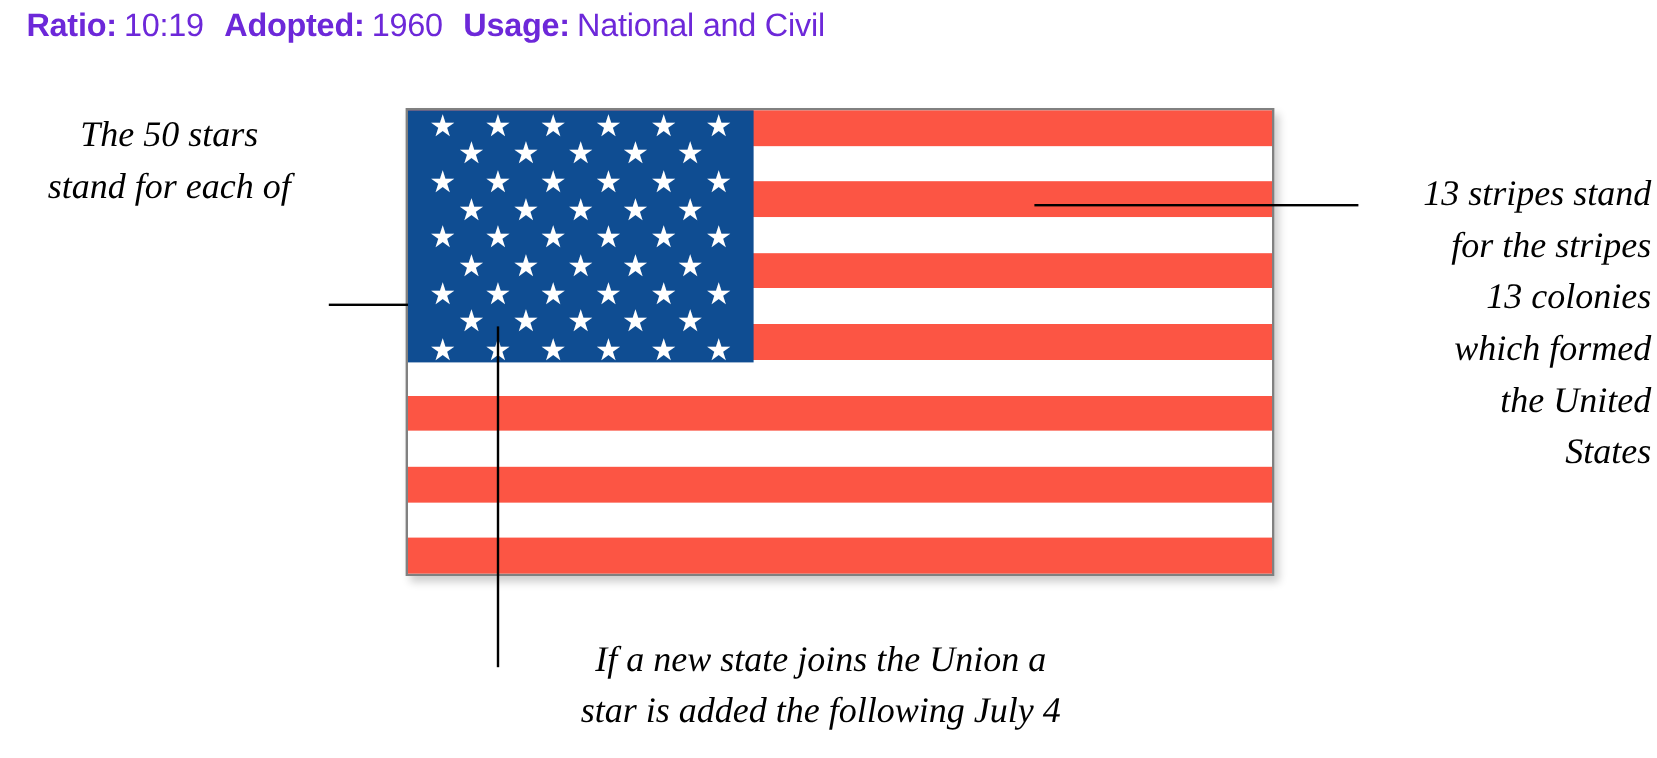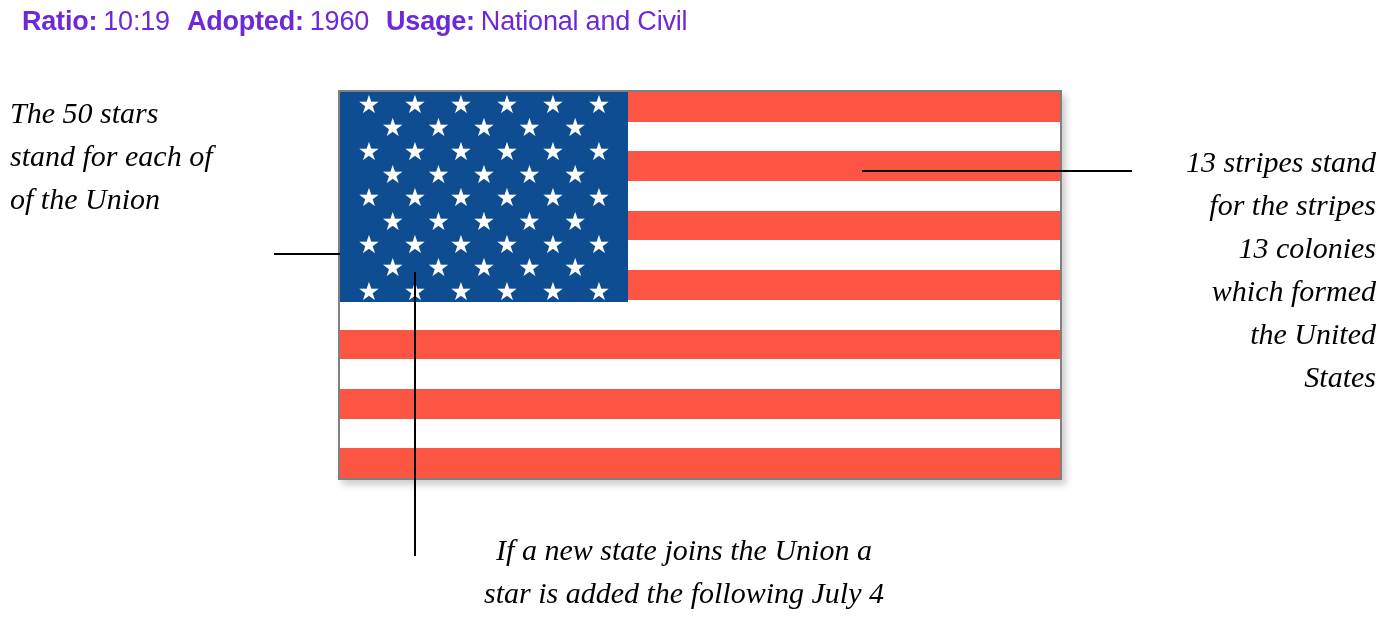--- a/index.html
+++ b/index.html
@@ -132,7 +132,7 @@
     left: 10px;
     top: 91px;
     width: 262px;
-    text-align: left;
+    text-align: center;
   }
   #annotation-stripes {
     left: 1136px;

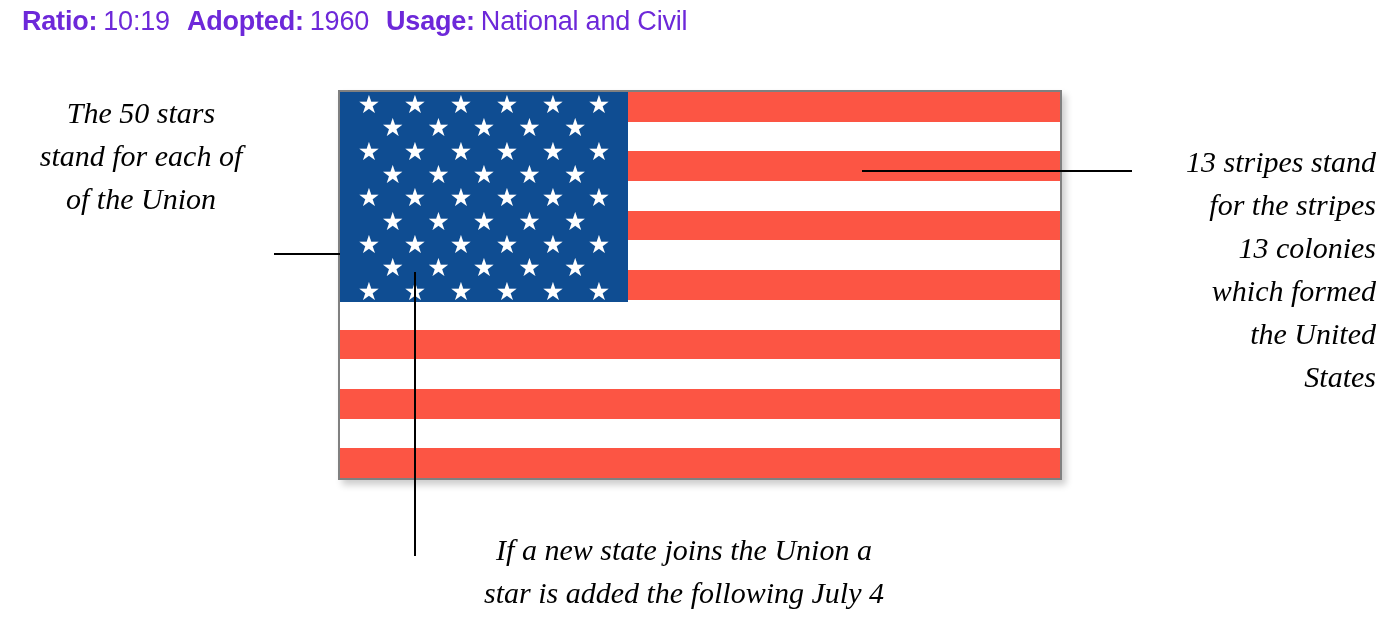--- a/index.html
+++ b/index.html
@@ -253,7 +253,6 @@
 <div class="annotation" id="annotation-stars">
     <span class="line">The 50 stars</span>
     <span class="line">stand for each of</span>
-    <span class="line">of the Union</span>
   </div>
 <div class="annotation" id="annotation-stripes">
     <span class="line">13 stripes stand</span>

